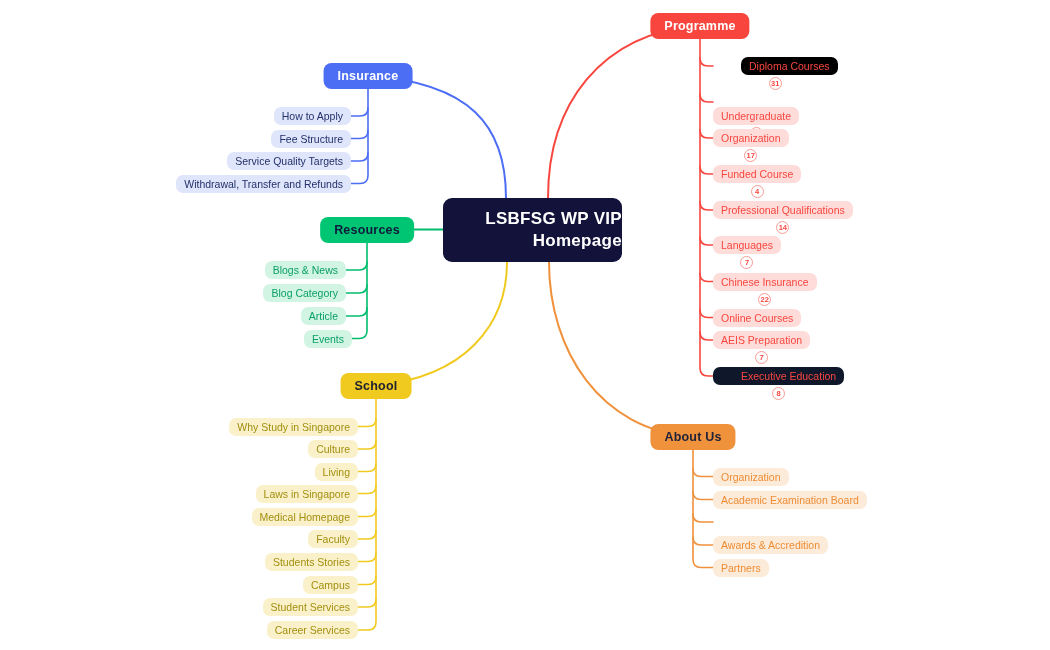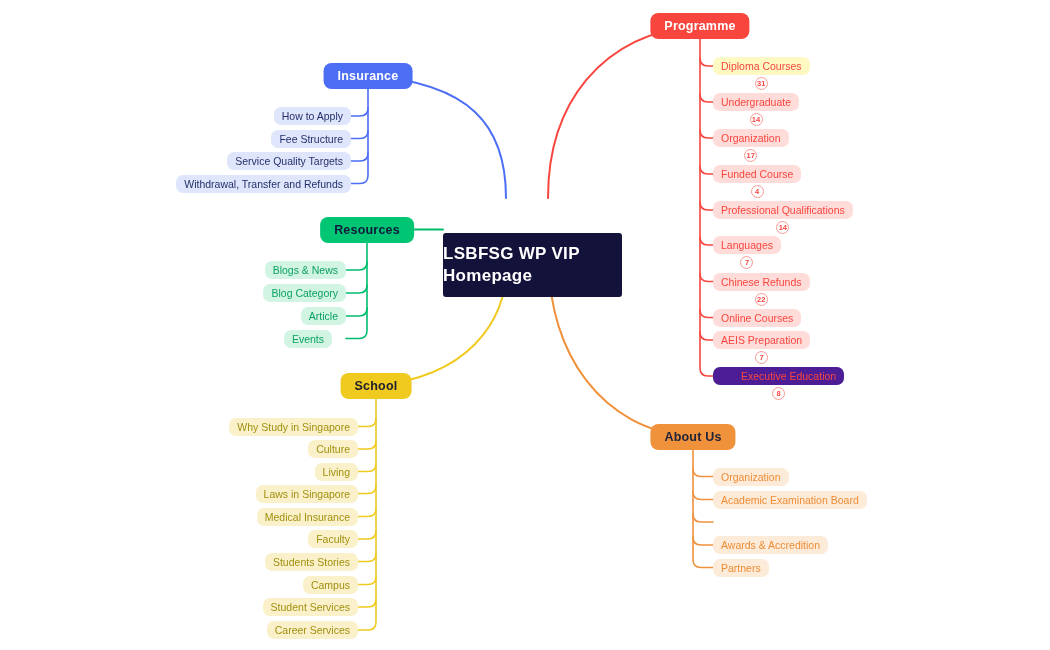--- a/index.html
+++ b/index.html
@@ -137,7 +137,7 @@
     </div>
     <div class="topic" style="left: 700px; top: 25.5px; background: rgb(248, 70, 63); color: rgb(255, 255, 255);">Programme</div>
     <div class="leaf right" style="left: 713px; top: 57px;">
-      <div class="pill" style="background: #fef9c3; color: rgb(248, 70, 63);">Diploma Courses</div>
+      <div class="pill" style="background: #000000; color: rgb(248, 70, 63); margin-left: 28px;">Diploma Courses</div>
       <div class="count-badge" style="border-color: rgb(249, 154, 147); color: rgb(248, 70, 63);">31</div>
     </div>
     <div class="leaf right" style="left: 713px; top: 93px;">

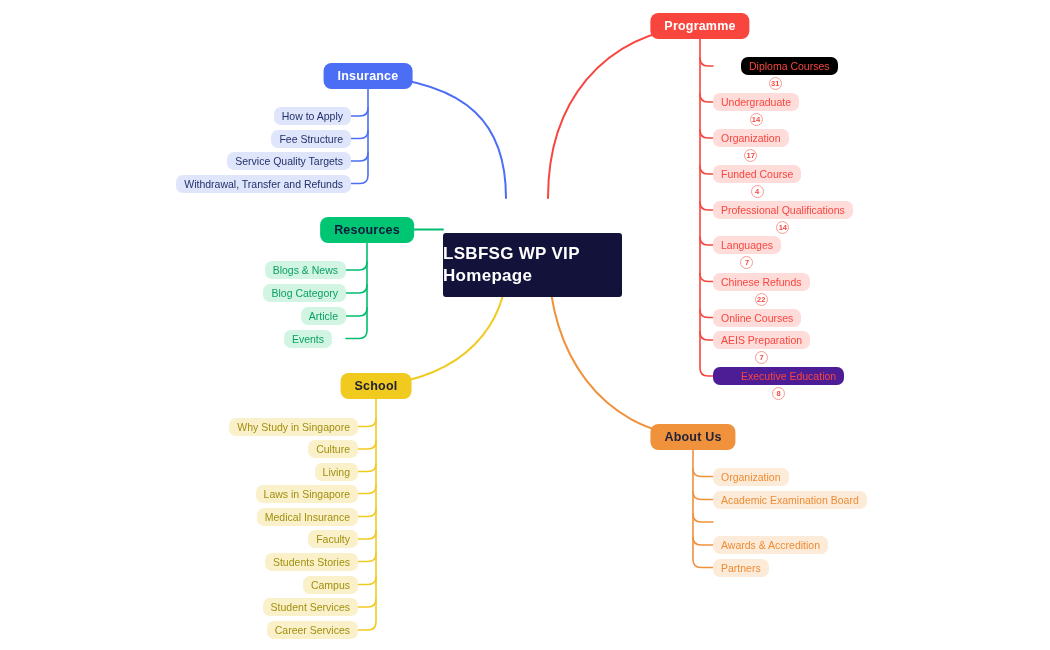--- a/index.html
+++ b/index.html
@@ -140,7 +140,7 @@
       <div class="pill" style="background: #000000; color: rgb(248, 70, 63); margin-left: 28px;">Diploma Courses</div>
       <div class="count-badge" style="border-color: rgb(249, 154, 147); color: rgb(248, 70, 63);">31</div>
     </div>
-    <div class="leaf right" style="left: 713px; top: 93px;">
+    <div class="leaf right" style="left: 713px; top: 107px;">
       <div class="pill" style="background: rgb(254, 220, 217); color: rgb(248, 70, 63);">Undergraduate</div>
       <div class="count-badge" style="border-color: rgb(249, 154, 147); color: rgb(248, 70, 63);">14</div>
     </div>

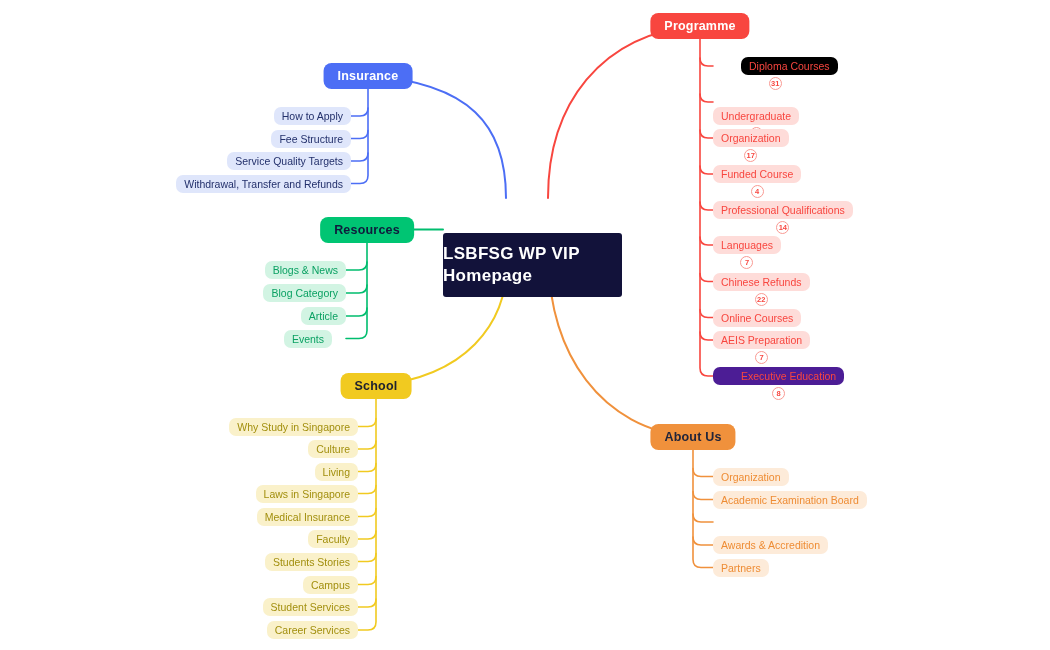--- a/index.html
+++ b/index.html
@@ -25,9 +25,9 @@
     font-size:7.5px;font-weight:700;background:#ffffff;box-sizing:border-box;
   }
   #center-node{
-    position:absolute;left:443px;top:198px;width:179px;height:64px;border-radius:3px;
-    display:flex;flex-direction:column;align-items:flex-start;justify-content:center;
-    font-size:17px;font-weight:700;letter-spacing:.3px;line-height:1.3;text-align:center;margin-top:35px;
+    position:absolute;left:443px;top:198px;width:179px;height:64px;border-radius:9px;
+    display:flex;flex-direction:column;align-items:flex-end;justify-content:center;
+    font-size:17px;font-weight:700;letter-spacing:.3px;line-height:1.3;text-align:center;
   }
 </style>
 </head>

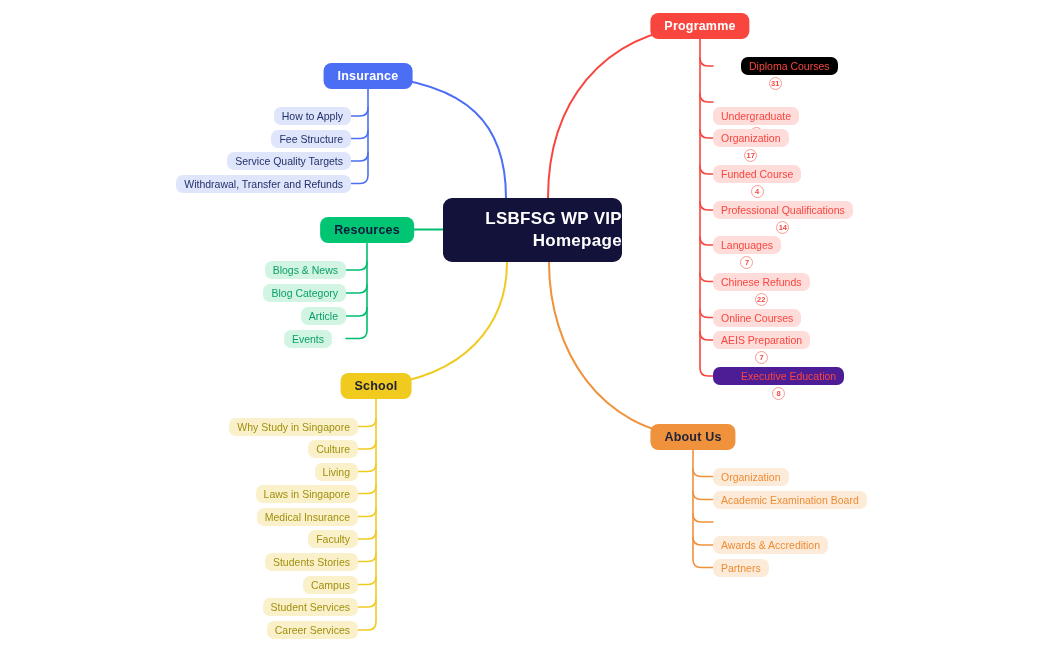--- a/index.html
+++ b/index.html
@@ -161,7 +161,7 @@
       <div class="count-badge" style="border-color: rgb(249, 154, 147); color: rgb(248, 70, 63);">7</div>
     </div>
     <div class="leaf right" style="left: 713px; top: 272.5px;">
-      <div class="pill" style="background: rgb(254, 220, 217); color: rgb(248, 70, 63);">Chinese Refunds</div>
+      <div class="pill" style="background: rgb(254, 220, 217); color: rgb(248, 70, 63);">Chinese Insurance</div>
       <div class="count-badge" style="border-color: rgb(249, 154, 147); color: rgb(248, 70, 63);">22</div>
     </div>
     <div class="leaf right" style="left: 713px; top: 308.5px;">

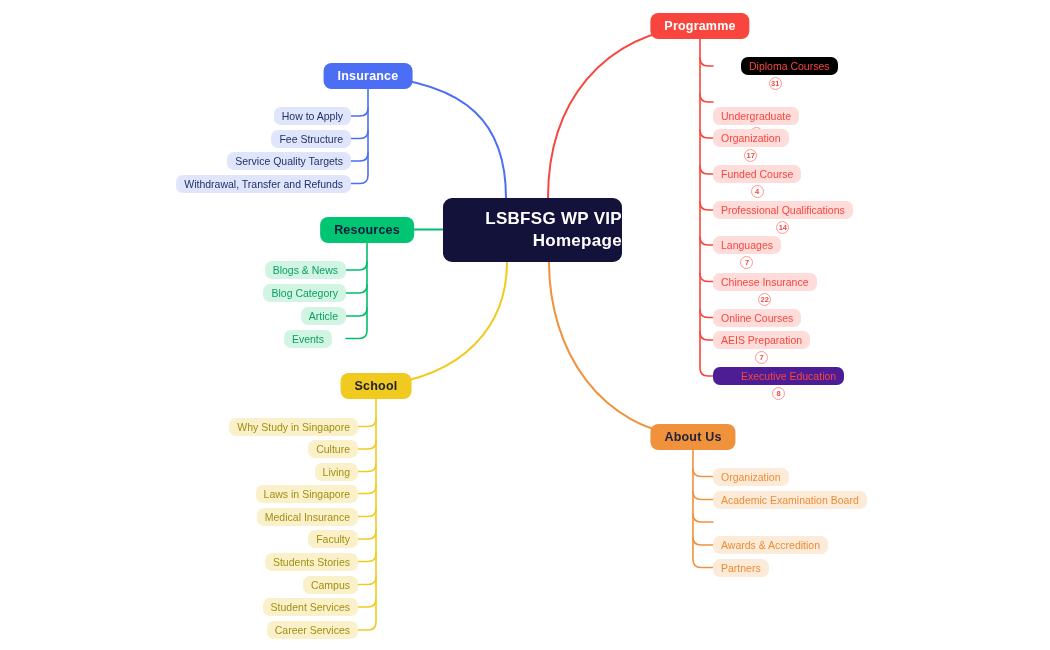--- a/index.html
+++ b/index.html
@@ -101,7 +101,7 @@
     <div class="leaf left" style="right: 704px; top: 307px;">
       <div class="pill" style="background: rgb(210, 244, 227); color: rgb(11, 161, 99);">Article</div>
     </div>
-    <div class="leaf left" style="right: 718px; top: 329.5px;">
+    <div class="leaf left" style="right: 698px; top: 329.5px;">
       <div class="pill" style="background: rgb(210, 244, 227); color: rgb(11, 161, 99);">Events</div>
     </div>
     <div class="topic" style="left: 376px; top: 385.5px; background: rgb(241, 202, 32); color: rgb(32, 34, 46);">School</div>

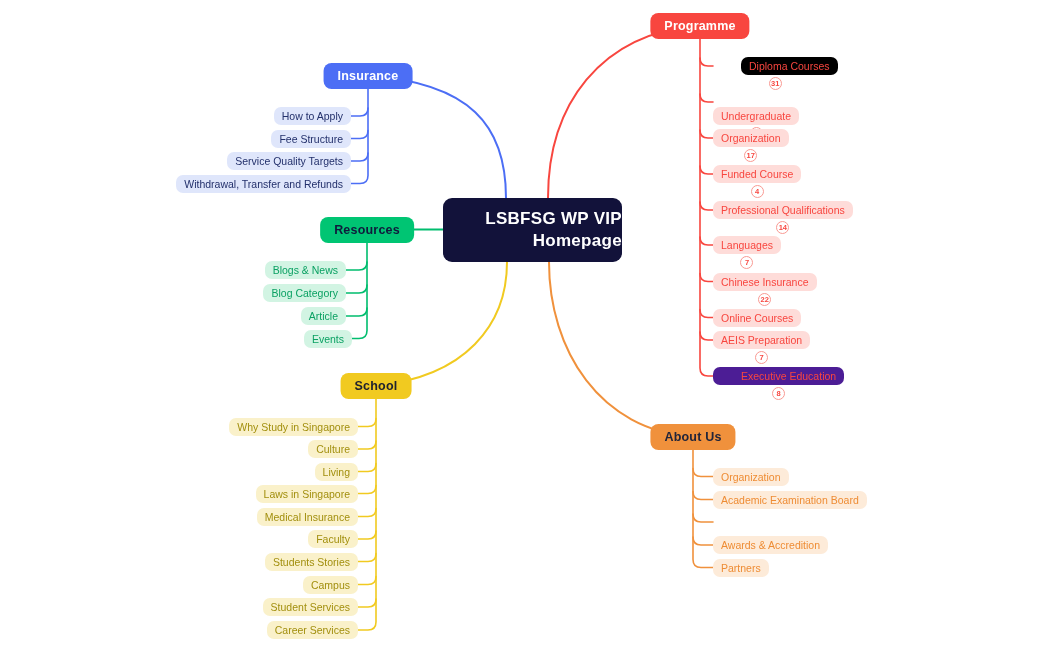--- a/index.html
+++ b/index.html
@@ -172,7 +172,7 @@
       <div class="count-badge" style="border-color: rgb(249, 154, 147); color: rgb(248, 70, 63);">7</div>
     </div>
     <div class="leaf right" style="left: 713px; top: 367px;">
-      <div class="pill" style="background: #4c1d95; color: rgb(248, 70, 63); padding-left: 28px;">Executive Education</div>
+      <div class="pill" style="background: #0f172a; color: rgb(248, 70, 63); padding-left: 28px;">Executive Education</div>
       <div class="count-badge" style="border-color: rgb(249, 154, 147); color: rgb(248, 70, 63);">8</div>
     </div>
     <div class="topic" style="left: 693px; top: 436.5px; background: rgb(240, 145, 60); color: rgb(34, 37, 58);">About Us</div>

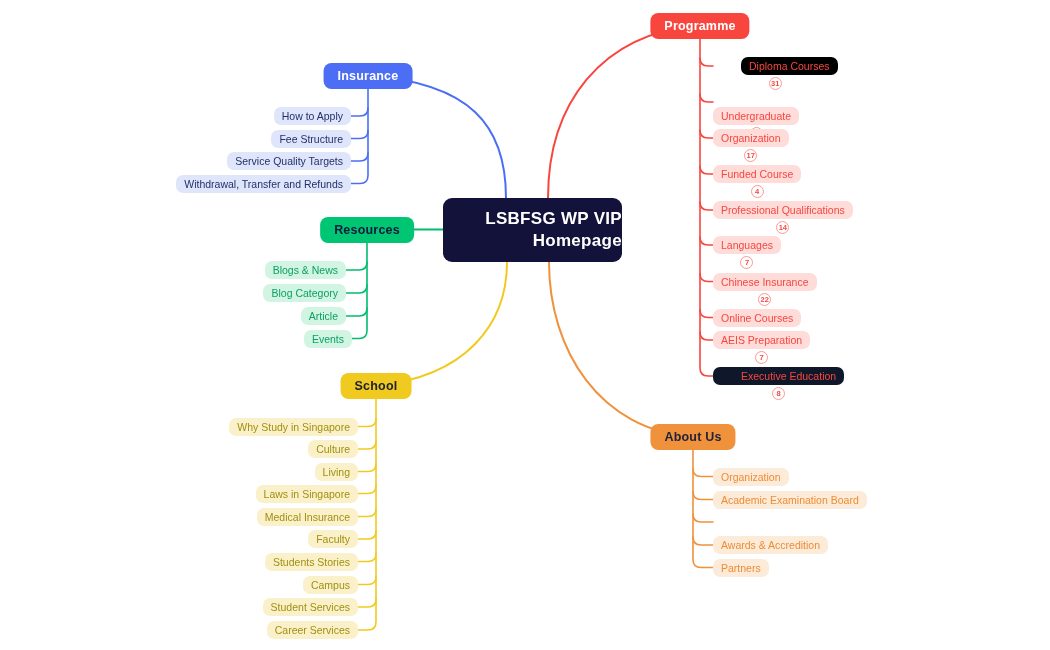--- a/index.html
+++ b/index.html
@@ -118,7 +118,7 @@
       <div class="pill" style="background: rgb(250, 241, 202); color: rgb(162, 143, 14);">Laws in Singapore</div>
     </div>
     <div class="leaf left" style="right: 692px; top: 507.5px;">
-      <div class="pill" style="background: rgb(250, 241, 202); color: rgb(162, 143, 14);">Medical Insurance</div>
+      <div class="pill" style="background: rgb(250, 241, 202); color: rgb(162, 143, 14);">Medical Homepage</div>
     </div>
     <div class="leaf left" style="right: 692px; top: 530px;">
       <div class="pill" style="background: rgb(250, 241, 202); color: rgb(162, 143, 14);">Faculty</div>

